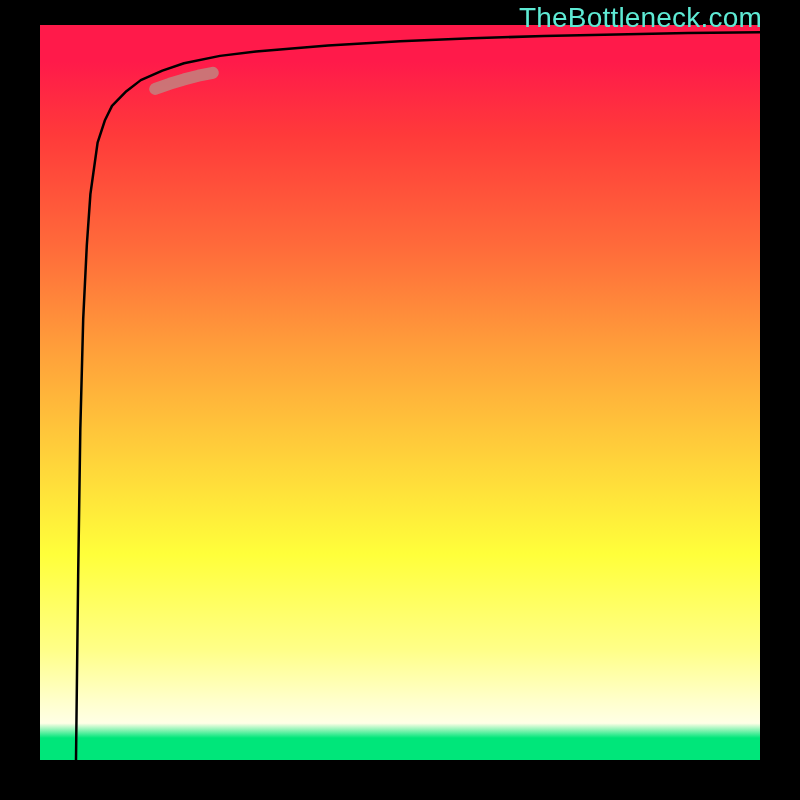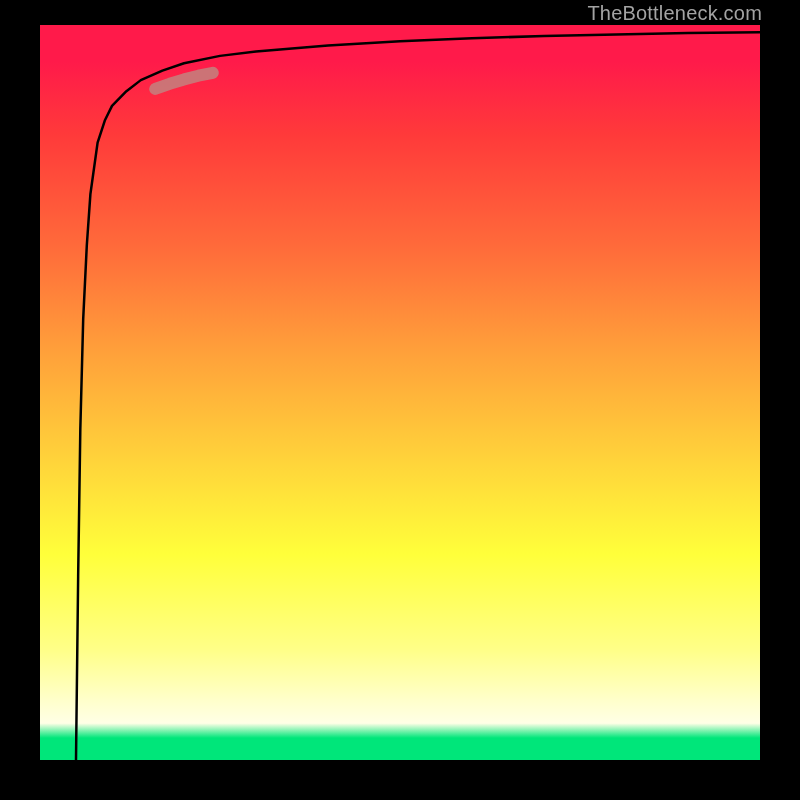--- a/index.html
+++ b/index.html
@@ -40,8 +40,8 @@
     top: 2px;
     right: 38px;
     font-family: Arial, Helvetica, sans-serif;
-    font-size: 20px;
-    color: #a3a3a3;
+    font-size: 28px;
+    color: #5eead4;
     font-weight: 500;
     letter-spacing: 0.2px;
   }

